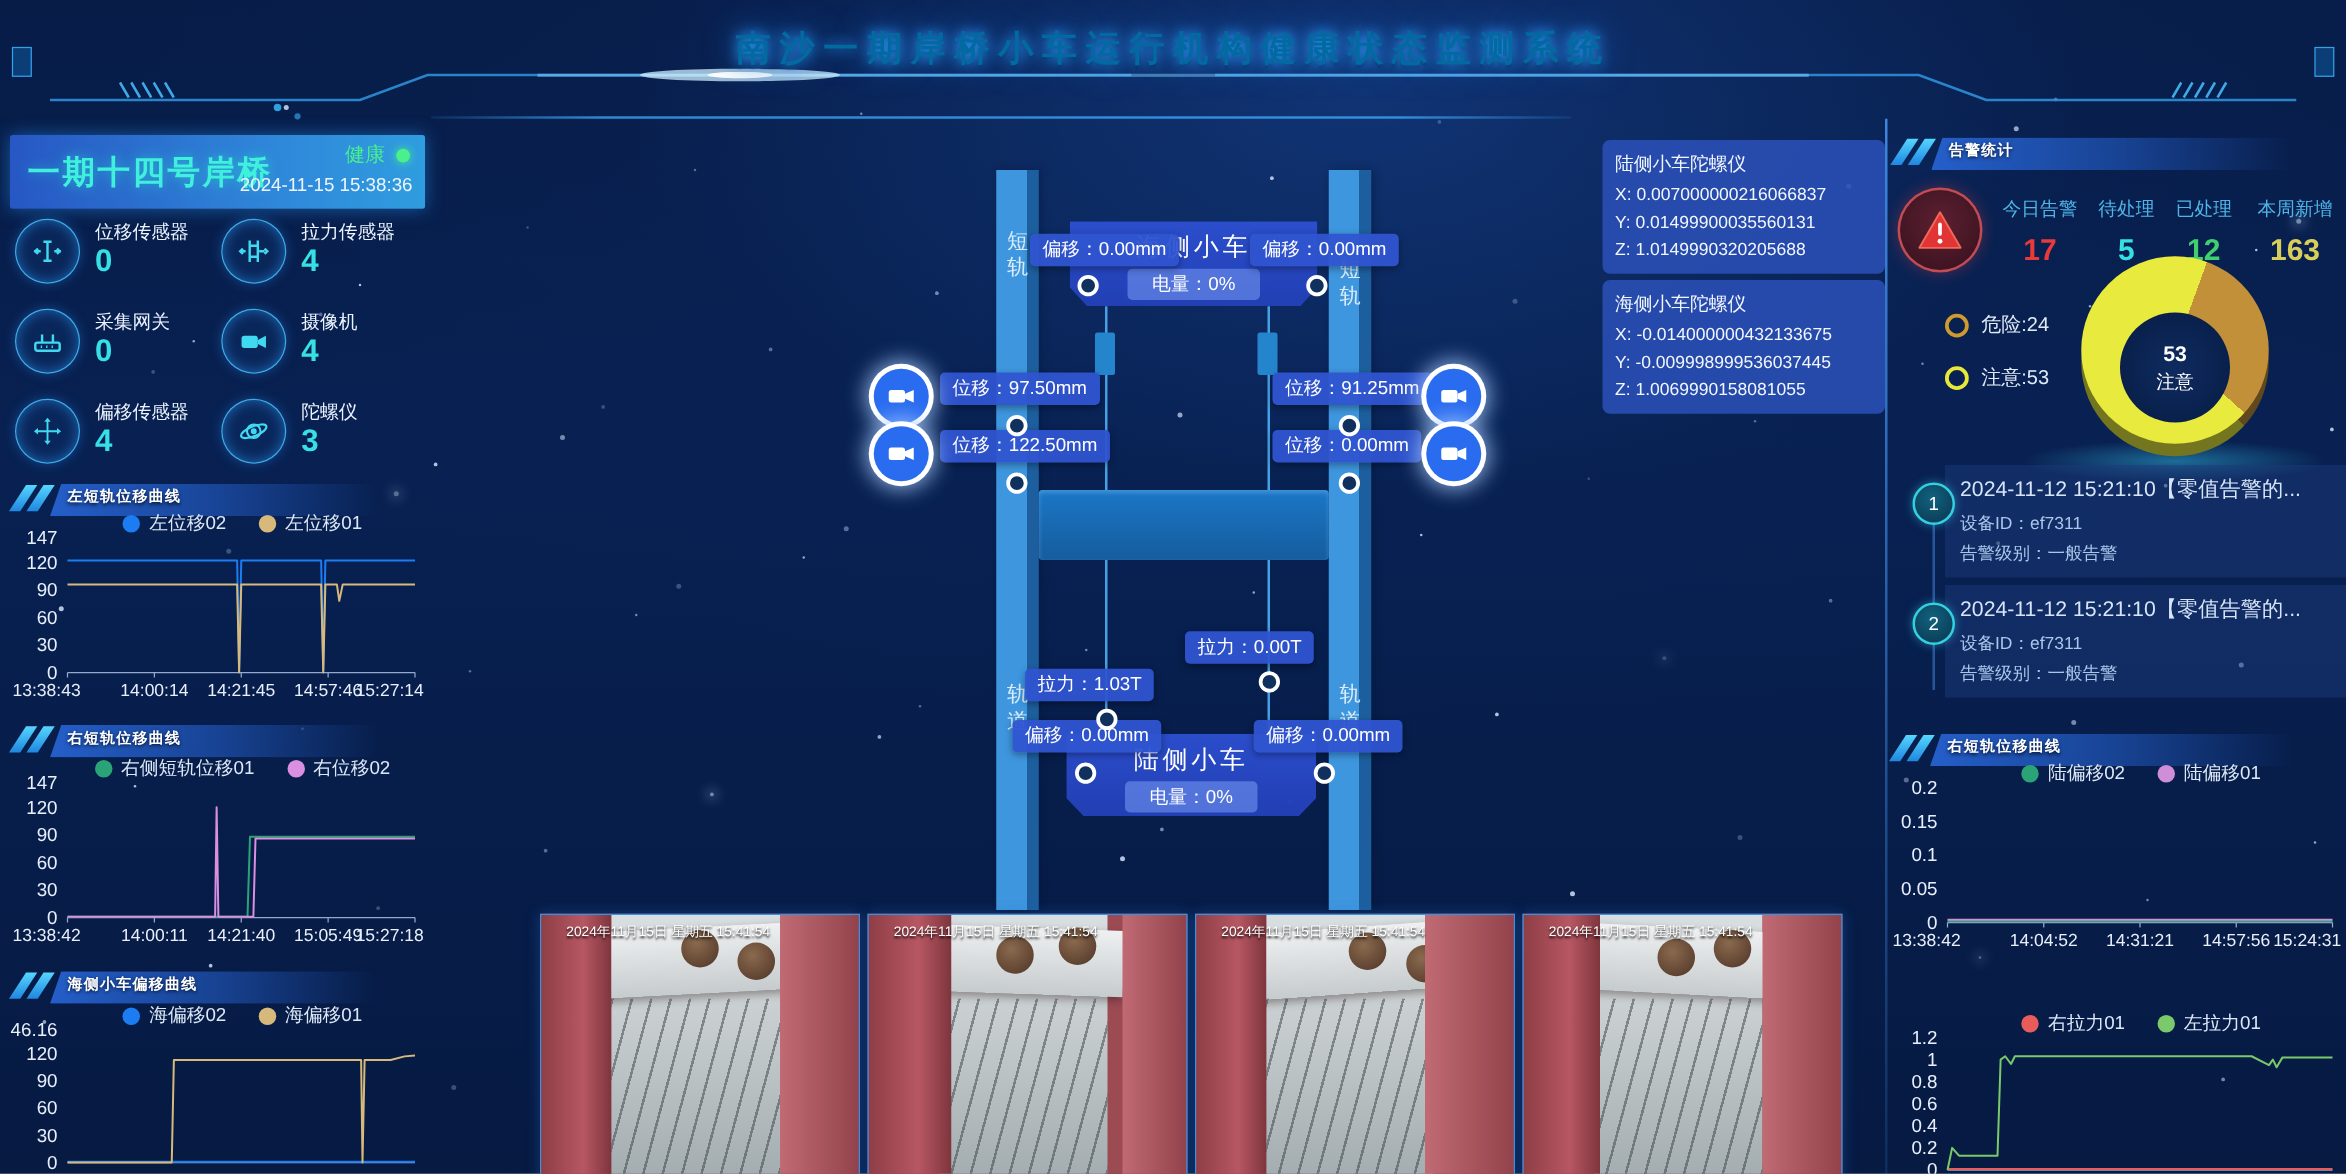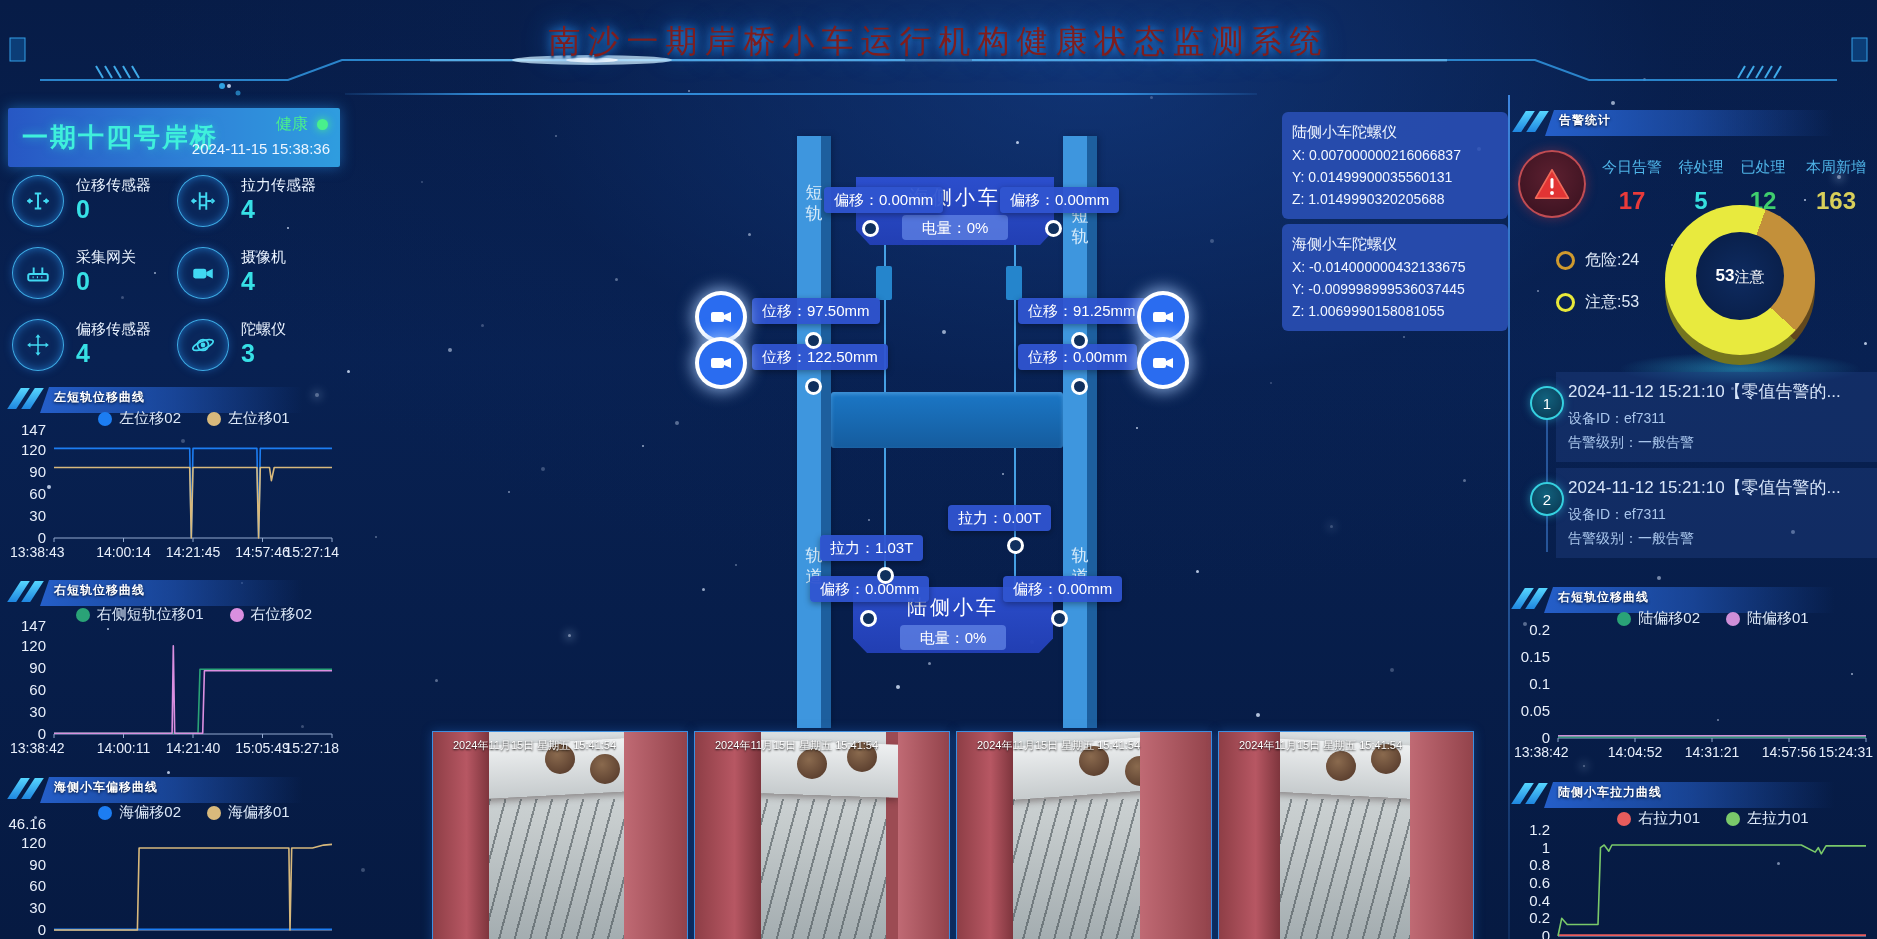--- a/index.html
+++ b/index.html
@@ -17,7 +17,7 @@
   
   .hd-deco{position:absolute;left:0;top:0;z-index:2;}
   .page-title{position:absolute;left:50%;top:20px;transform:translateX(-50%);
-    font-size:32px;font-weight:normal;letter-spacing:7px;color:#7f1d1d;white-space:nowrap;z-index:3;
+    font-size:28px;font-weight:bold;letter-spacing:7px;color:#0369a1;white-space:nowrap;z-index:3;
     text-shadow:0 0 10px #2f9dff,0 0 26px #1f6fd0,0 2px 2px #04244f;}
 
   

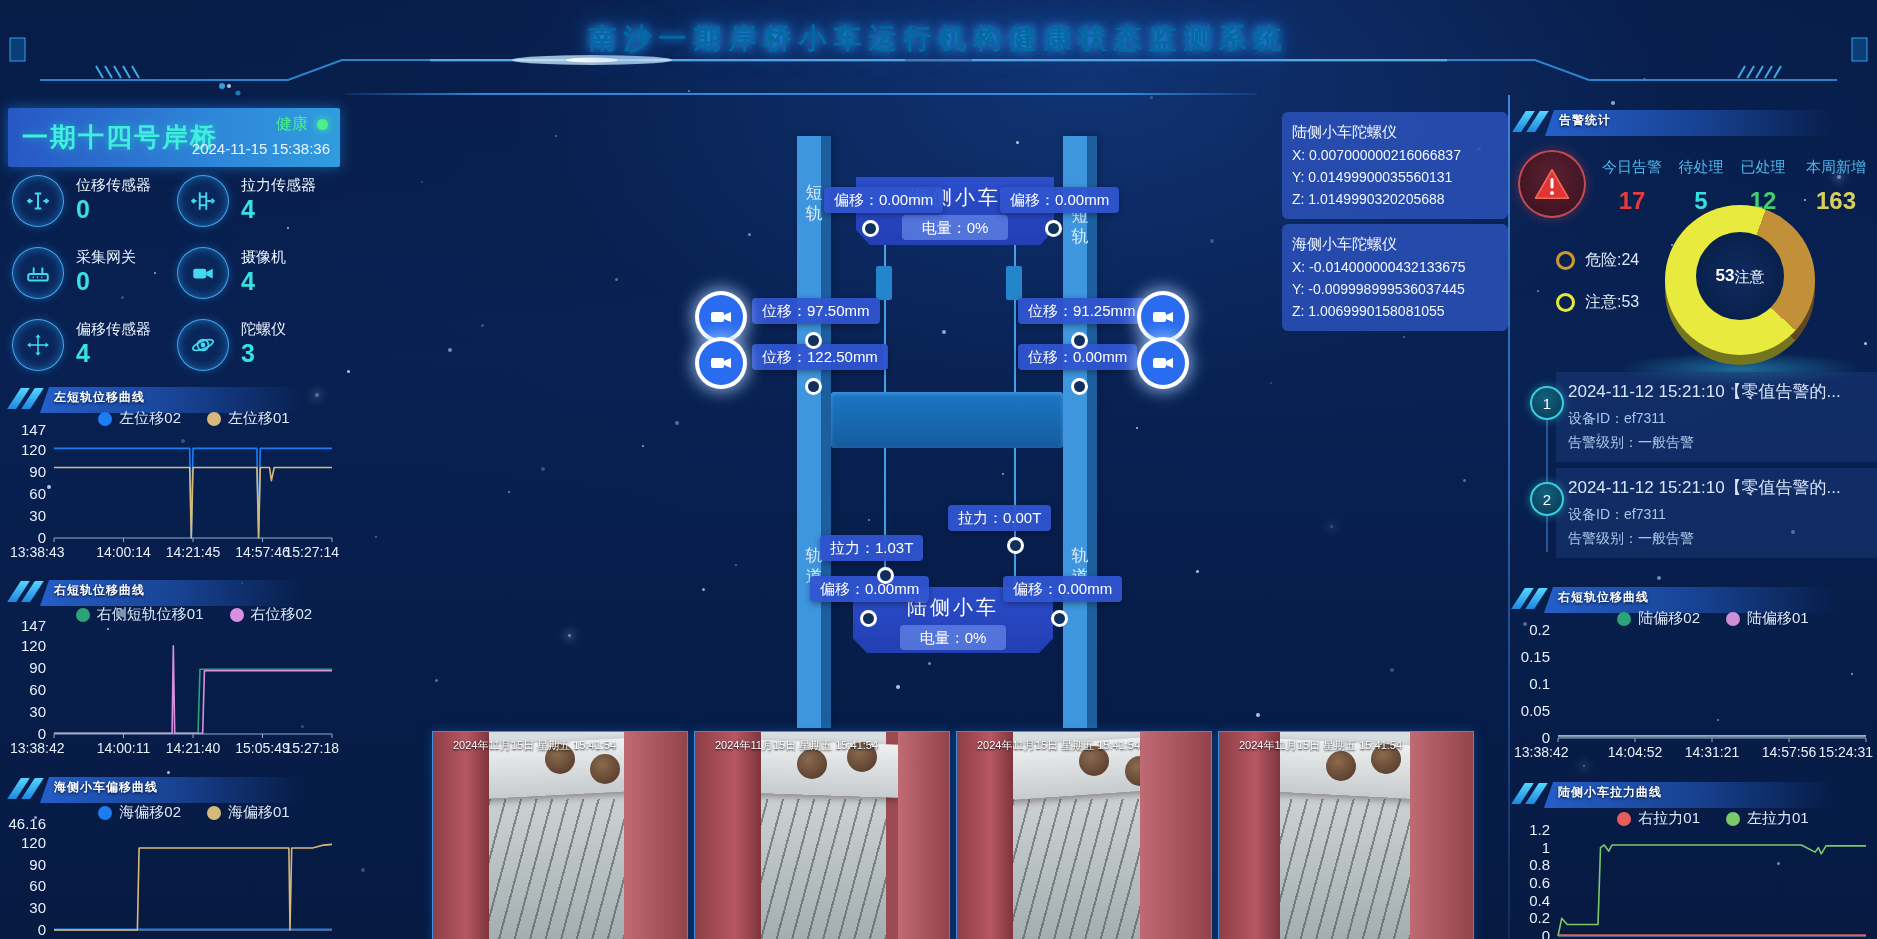--- a/index.html
+++ b/index.html
@@ -114,8 +114,8 @@
   .pie-wrap{position:absolute;left:1650px;top:200px;width:180px;height:176px;z-index:3;}
   .pie-ring,.pie-side{position:absolute;left:15px;top:5px;width:150px;height:150px;border-radius:50%;}
   .pie-side{transform:translateY(10px);filter:brightness(.5);}
-  .pie-hole{position:absolute;left:46px;top:32px;width:88px;height:88px;border-radius:50%;
-    background:radial-gradient(circle,#0e2b60 0%,#081d46 90%);display:flex;flex-direction:row;
+  .pie-hole{position:absolute;left:46px;top:50px;width:88px;height:88px;border-radius:50%;
+    background:radial-gradient(circle,#0e2b60 0%,#081d46 90%);display:flex;flex-direction:column;
     align-items:center;justify-content:center;z-index:2;}
   .pie-cv{font-size:17px;font-weight:bold;}
   .pie-cl{font-size:15px;margin-top:2px;}

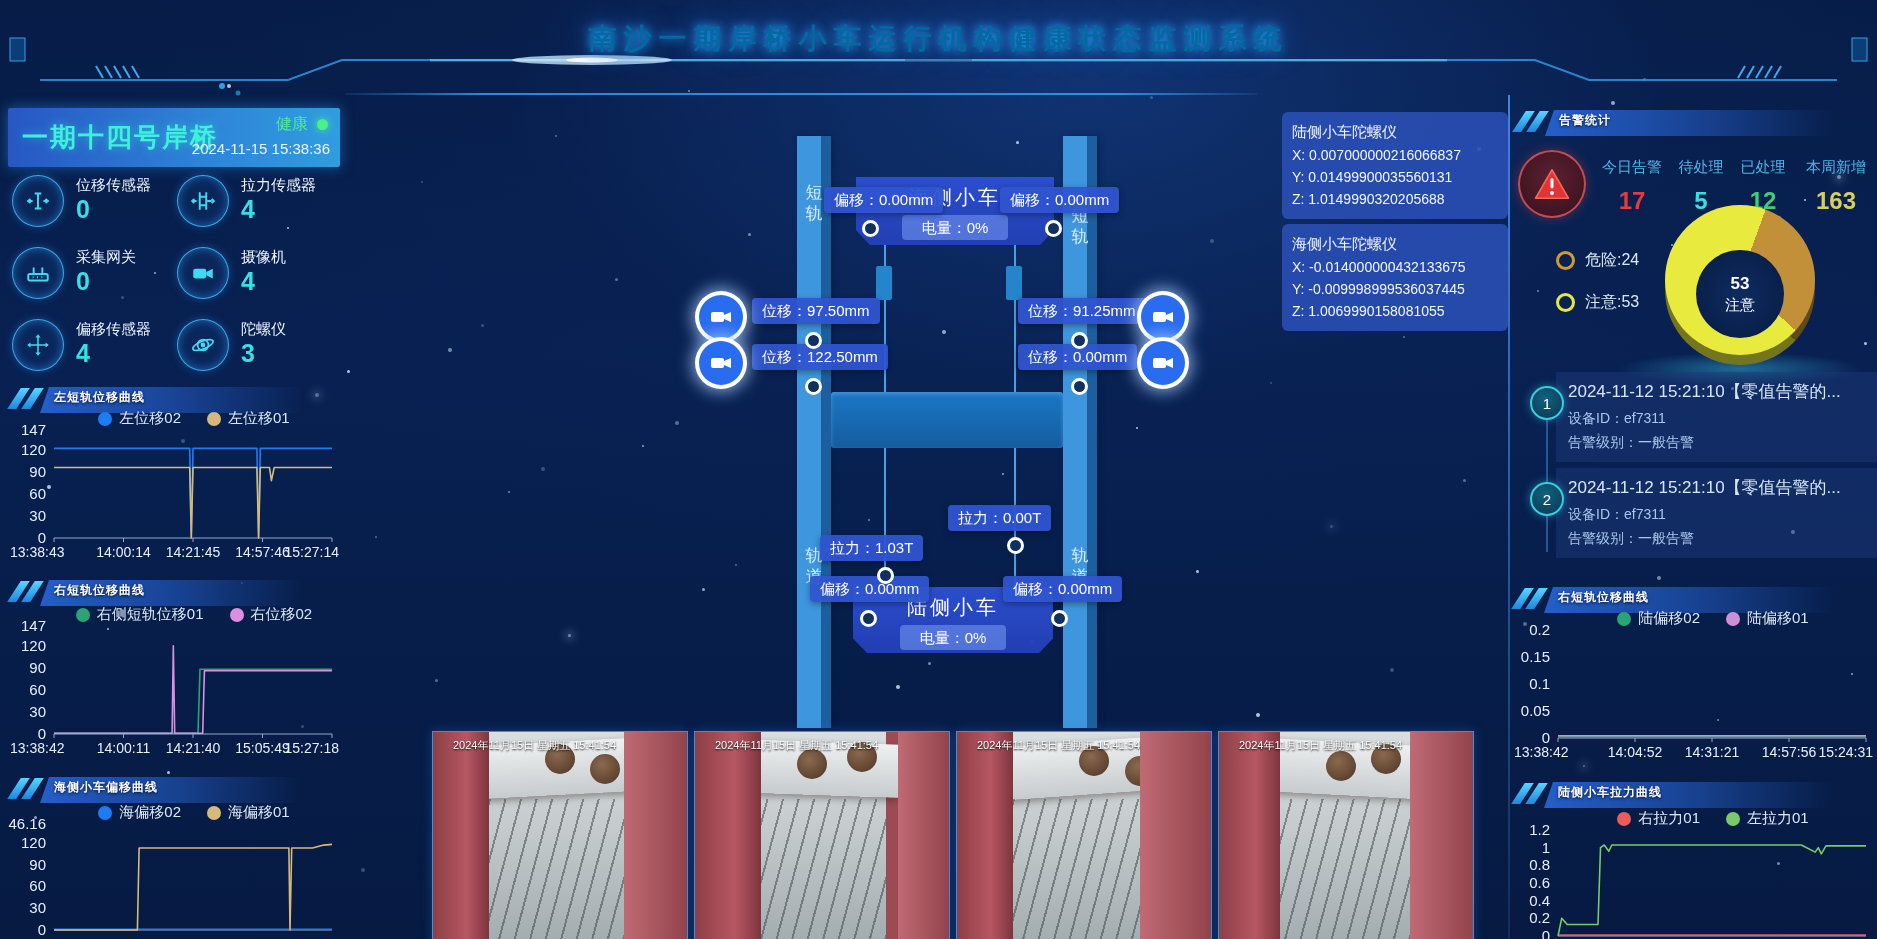--- a/index.html
+++ b/index.html
@@ -625,10 +625,6 @@
         <span class="lg-it"><i style="background: rgb(207, 143, 216);"></i>陆偏移01</span>
       </div></div>
 
-  <div class="sec" style="left:1512px;top:780px;width:362px;">
-    <span class="sl"><i class="a"></i><i class="b"></i></span><span class="bar"></span>
-    <span class="t">陆侧小车拉力曲线</span>
-  </div>
   <div class="chart" style="left:1512px;top:812px;width:362px;height:132px;"><svg width="362" height="132">
         <text x="38" y="23" text-anchor="end" font-size="15" fill="#e8effb">1.2</text>
         <text x="38" y="40.666666666666664" text-anchor="end" font-size="15" fill="#e8effb">1</text>

